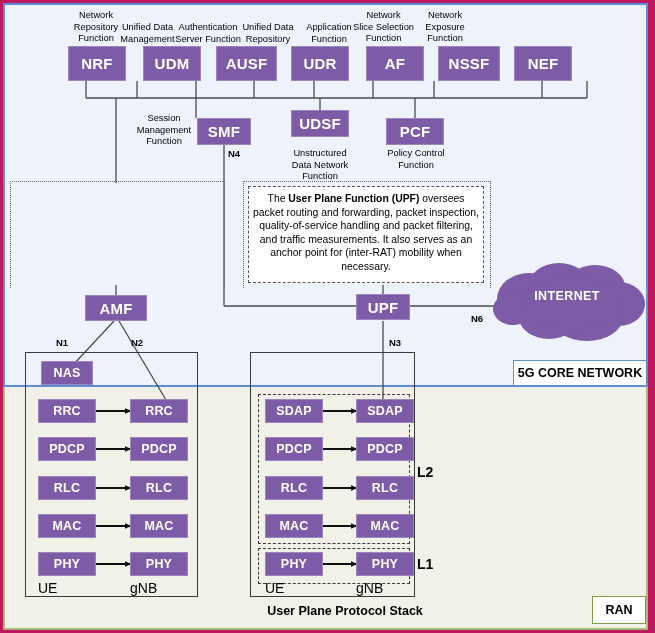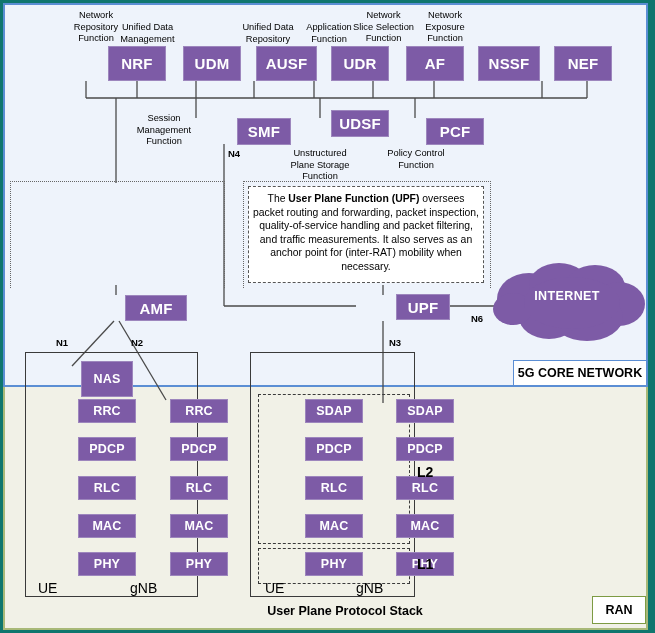--- a/index.html
+++ b/index.html
@@ -15,7 +15,7 @@
     width: 655px;
     height: 633px;
     overflow: hidden;
-    background: #0f766e;
+    background: #be185d;
   }
   
   .region-core {

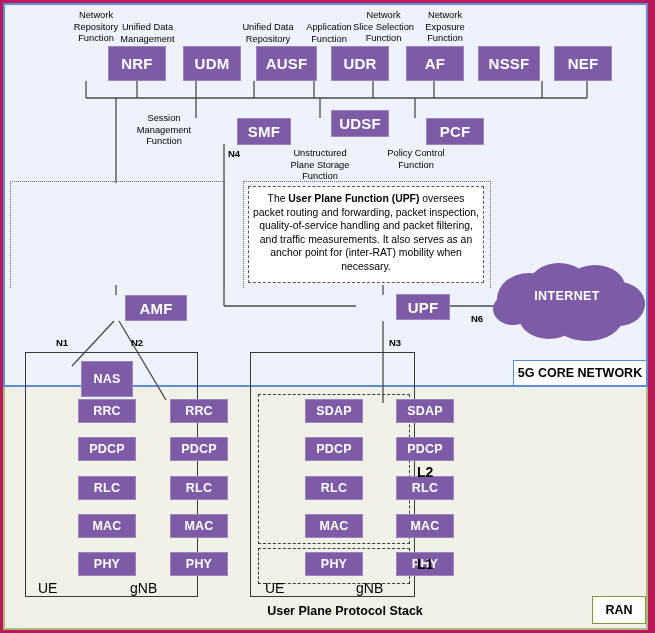--- a/index.html
+++ b/index.html
@@ -244,6 +244,10 @@
   <div class="caption" style="left:110px; top:22px; width:75px;">
     <span style="white-space:pre-line;">Unified Data
 Management</span>
+  </div>
+  <div class="caption" style="left:163px; top:22px; width:90px;">
+    <span style="white-space:pre-line;">Authentication
+Server Function</span>
   </div>
   <div class="caption" style="left:228px; top:22px; width:80px;">
     <span style="white-space:pre-line;">Unified Data

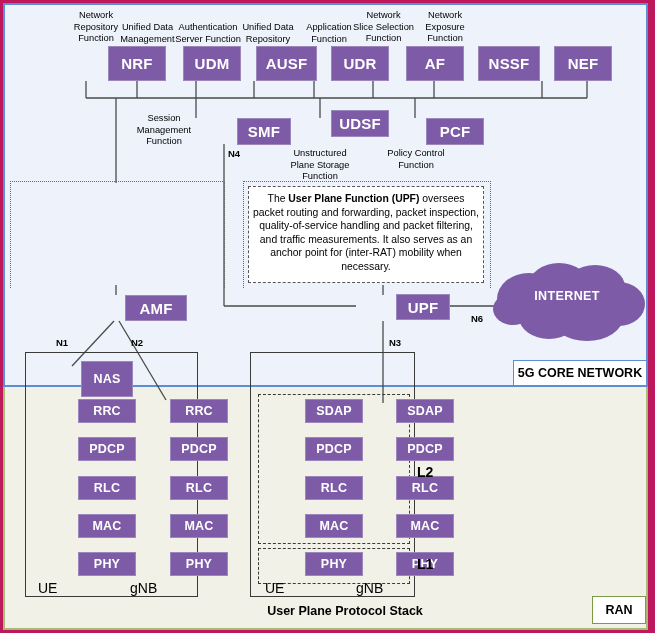--- a/index.html
+++ b/index.html
@@ -54,7 +54,6 @@
     justify-content: center;
     box-sizing: border-box;
     letter-spacing: 0.2px;
-    margin-left: 40px;
   }
   .node.nf { font-size: 15px; }
   .node.stack { font-size: 12.5px; }

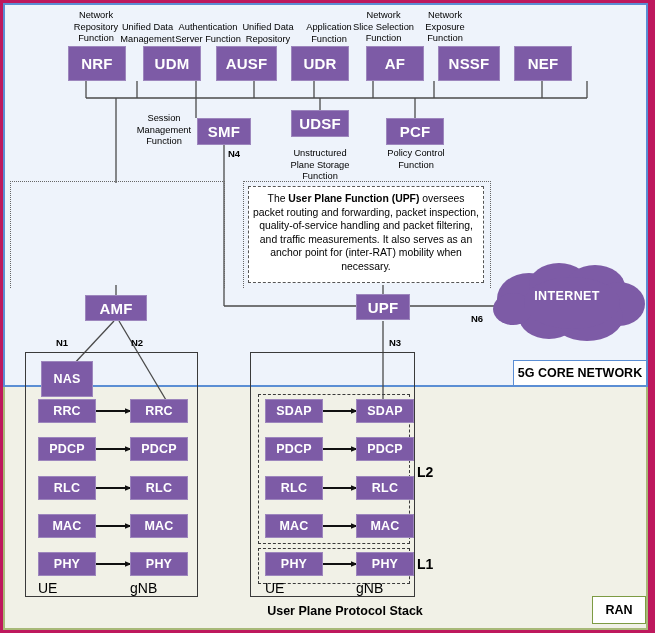--- a/index.html
+++ b/index.html
@@ -285,7 +285,7 @@
   <div class="node nf" style="left:291px; top:110px; width:58px; height:27px;">UDSF</div>
   <div class="caption" style="left:284px; top:148px; width:72px;">
     <span style="white-space:pre-line;">Unstructured
-Plane Storage
+Data Network
 Function</span>
   </div>
 

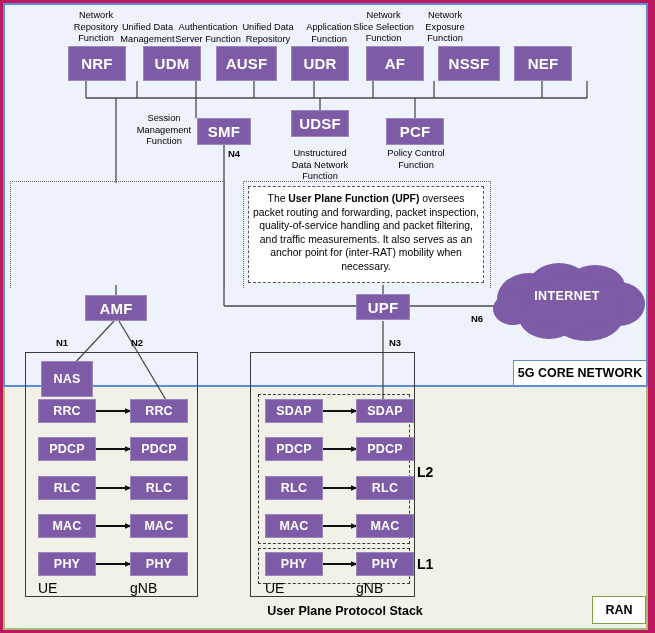--- a/index.html
+++ b/index.html
@@ -333,7 +333,7 @@
 
   <div class="groupbox" style="left:25px; top:352px; width:173px; height:245px;"></div>
 
-  <div class="node stack" style="left:41px; top:361px; width:52px; height:36px;">NAS</div>
+  <div class="node stack" style="left:41px; top:361px; width:52px; height:24px;">NAS</div>
 
   <div class="node stack" style="left:38px; top:399px; width:58px; height:24px;">RRC</div>
   <div class="node stack" style="left:38px; top:437px; width:58px; height:24px;">PDCP</div>

